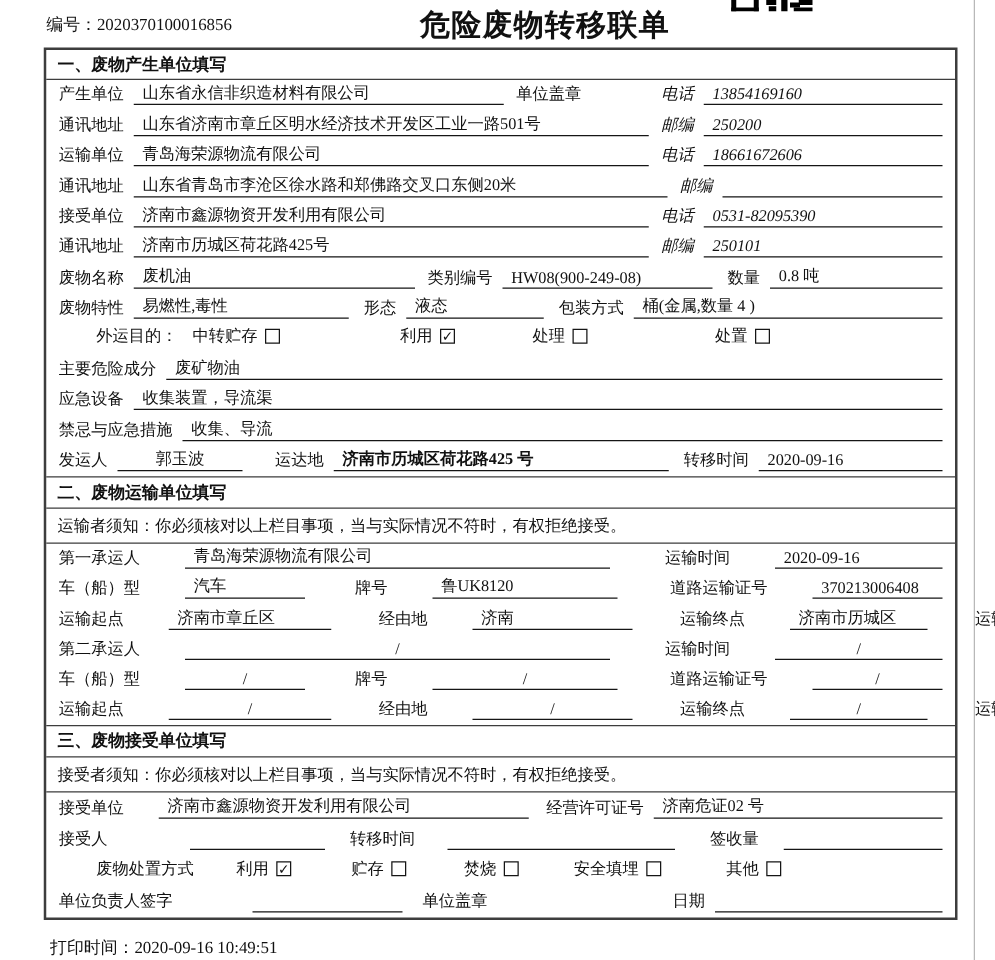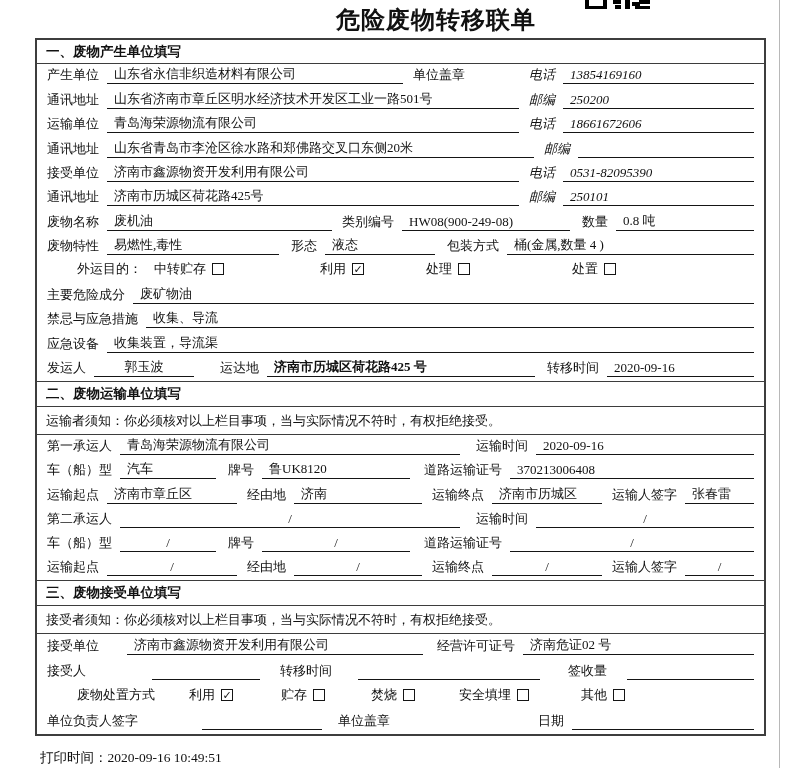--- a/index.html
+++ b/index.html
@@ -47,6 +47,7 @@
 <div class="page">
 
   <div class="doc-header">
+    <div class="serial"><span>编号：</span><span>2020370100016856</span></div>
     <div class="doc-title">危险废物转移联单</div>
     <svg class="qr" width="80" height="10" viewBox="0 0 80 10">
       <g fill="#000">

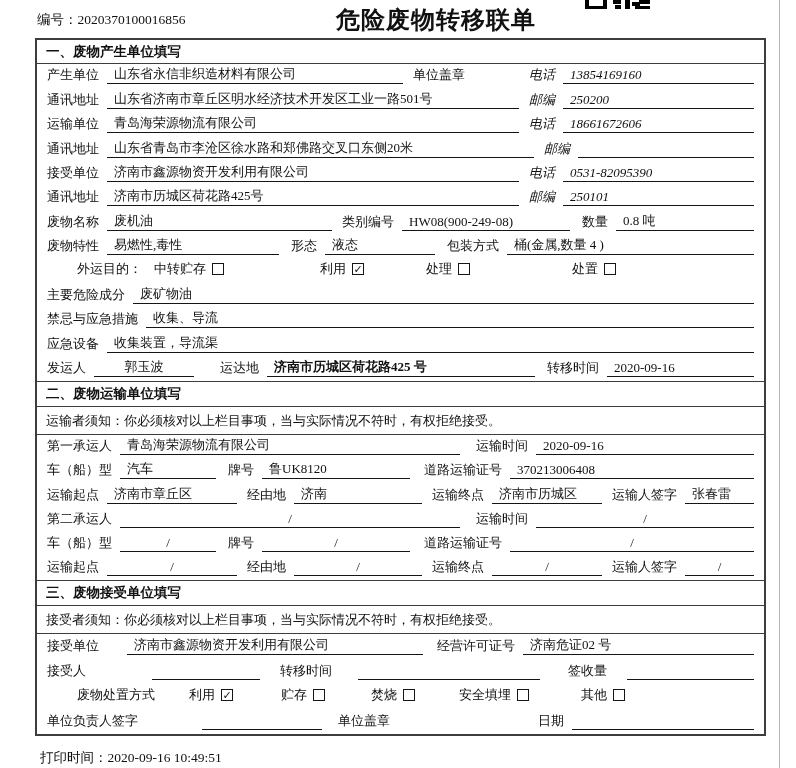--- a/index.html
+++ b/index.html
@@ -168,13 +168,13 @@
       </div>
 
       <div class="row">
+        <span class="lbl">应急设备</span>
+        <span class="u fill">收集装置，导流渠</span>
+      </div>
+
+      <div class="row">
         <span class="lbl">禁忌与应急措施</span>
         <span class="u fill">收集、导流</span>
-      </div>
-
-      <div class="row">
-        <span class="lbl">应急设备</span>
-        <span class="u fill">收集装置，导流渠</span>
       </div>
 
       <div class="row">

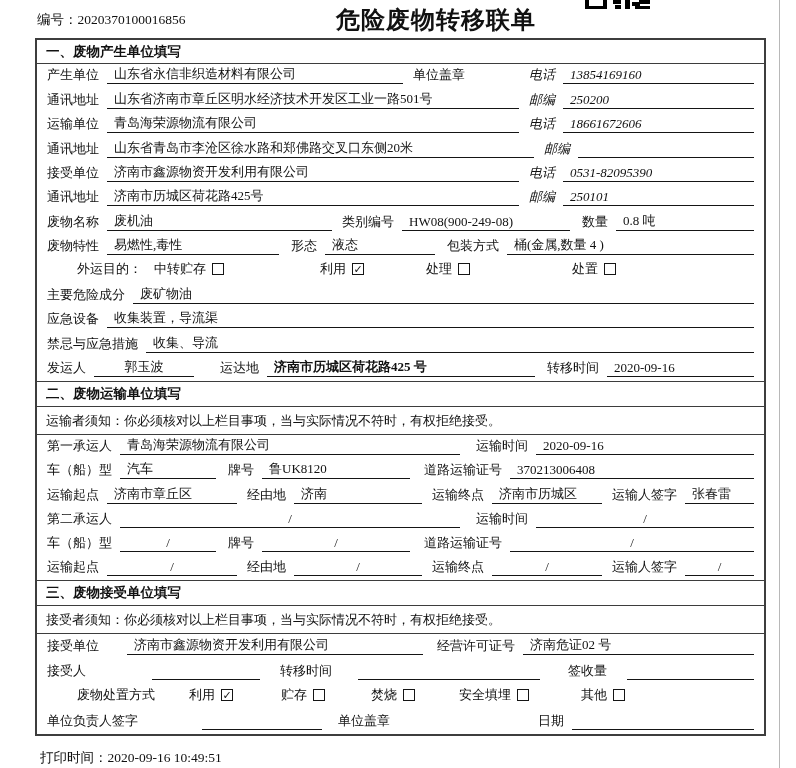--- a/index.html
+++ b/index.html
@@ -24,7 +24,7 @@
 
   .row { display:flex; align-items:flex-end; padding:0 10px 4px 10px; }
   .s1 .row { height:24.4px; }
-  .s2 .row { height:24.2px; }
+  .s2 .row { height:24.2px;gap:28px; }
   .s3 .row { height:25px; }
   .lbl { white-space:nowrap; margin-right:8px; flex-shrink:0; }
   .u { border-bottom:1px solid #151515; white-space:nowrap; padding:0 5px 0 7px; min-height:16px; flex-shrink:0; overflow:visible; }

